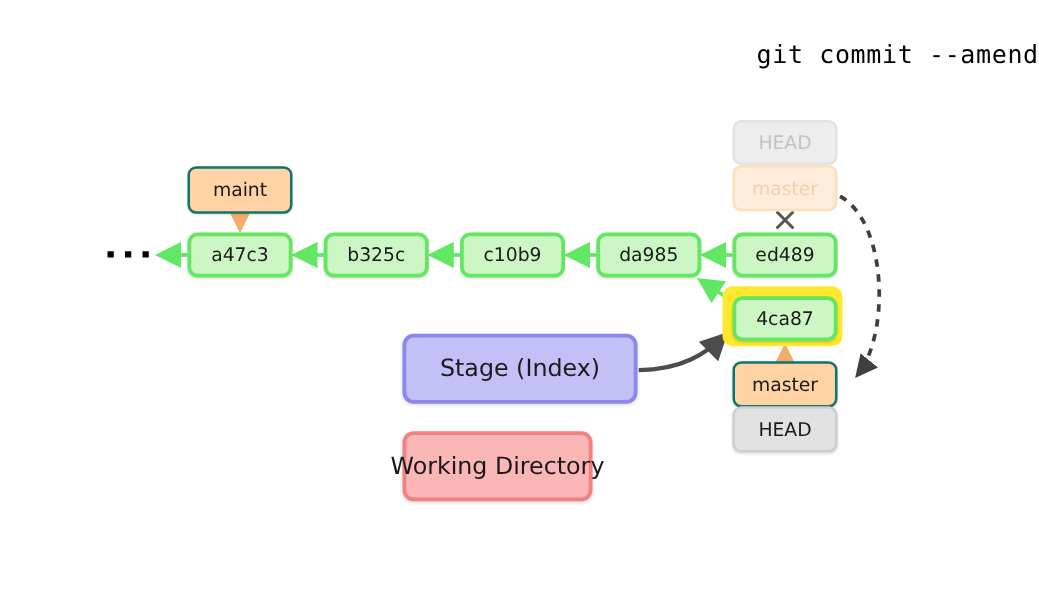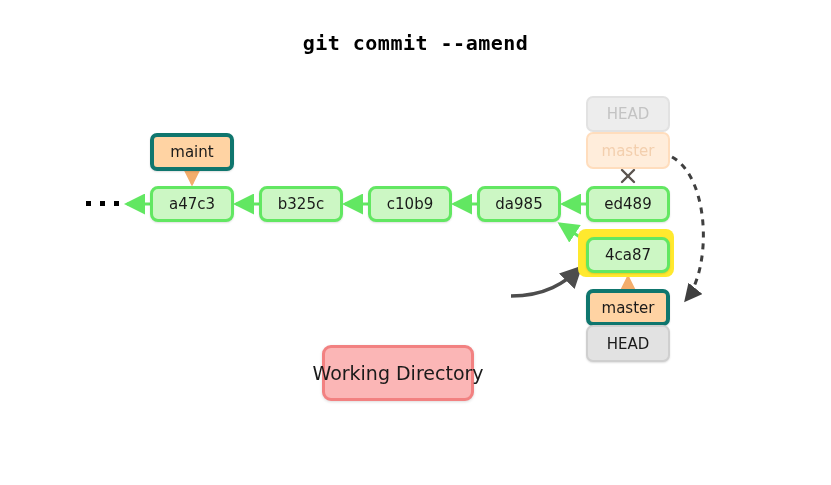--- a/index.html
+++ b/index.html
@@ -28,10 +28,10 @@
     left: 0;
     top: 31px;
     width: 831px;
-    text-align: center;
+    text-align: right;
     font-family: "DejaVu Sans Mono", monospace;
     font-size: 20px;
-    font-weight: bold;
+    font-weight: normal;
     letter-spacing: 0.5px;
     color: #000000;
   }

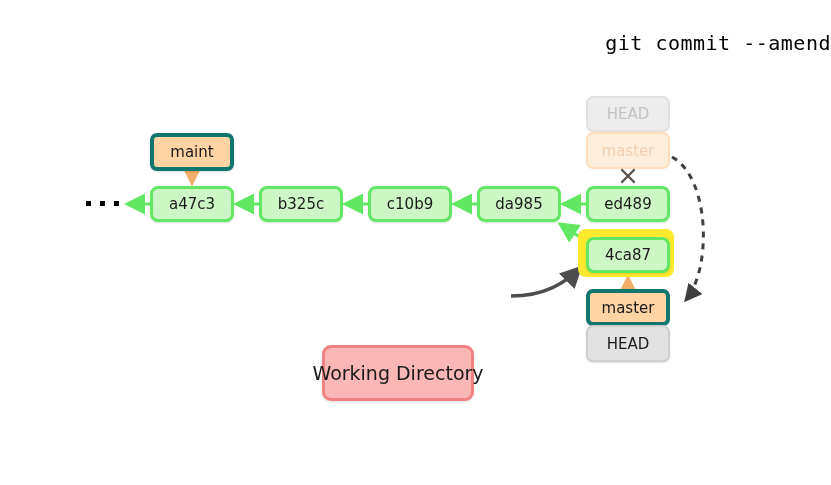--- a/index.html
+++ b/index.html
@@ -58,7 +58,7 @@
   
   .branch {
     background: #ffd3a3;
-    border: 4px solid #0f766e;
+    border: 2px solid #0f766e;
     border-radius: 7px;
     box-shadow: 0 1px 2px rgba(0,0,0,0.13);
   }

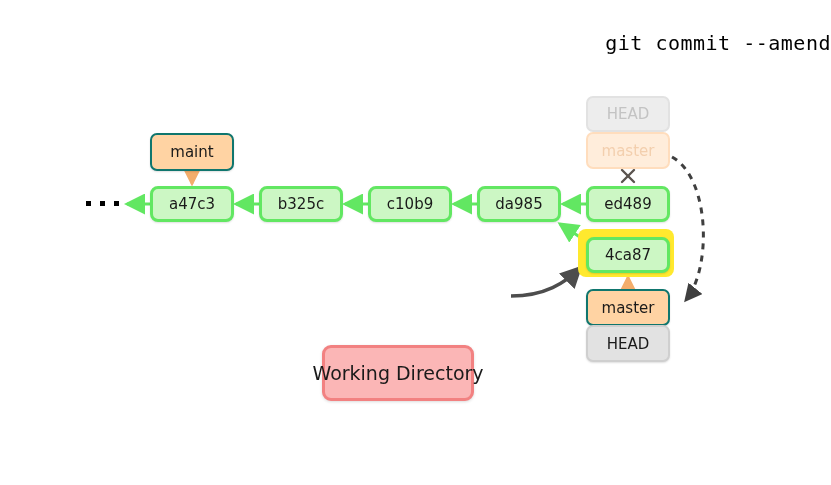--- a/index.html
+++ b/index.html
@@ -214,6 +214,9 @@
     <span>HEAD</span>
   </div>
 
+  <div class="node area stage" style="left:322px; top:267px; width:188px; height:56px;">
+    <span>Stage (Index)</span>
+  </div>
 
   <div class="node area workdir" style="left:322px; top:345px; width:152px; height:56px;">
     <span>Working Directory</span>

